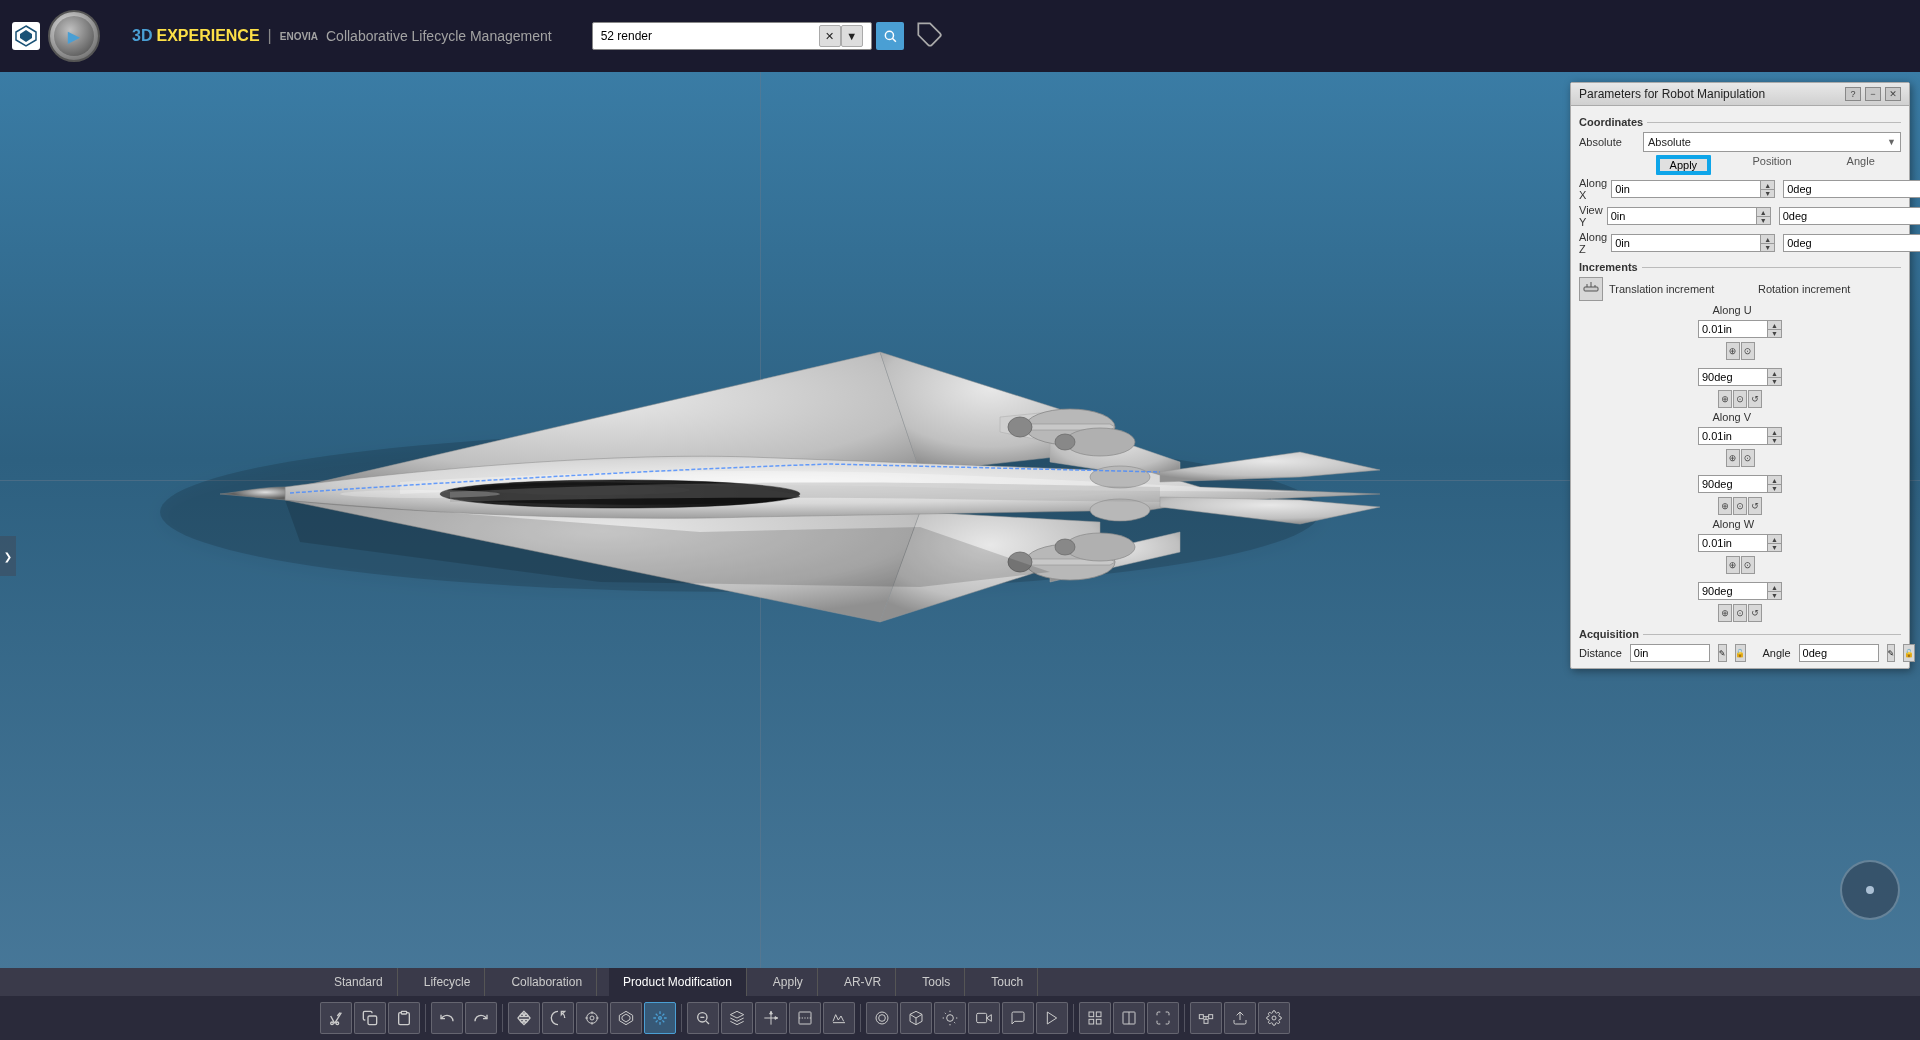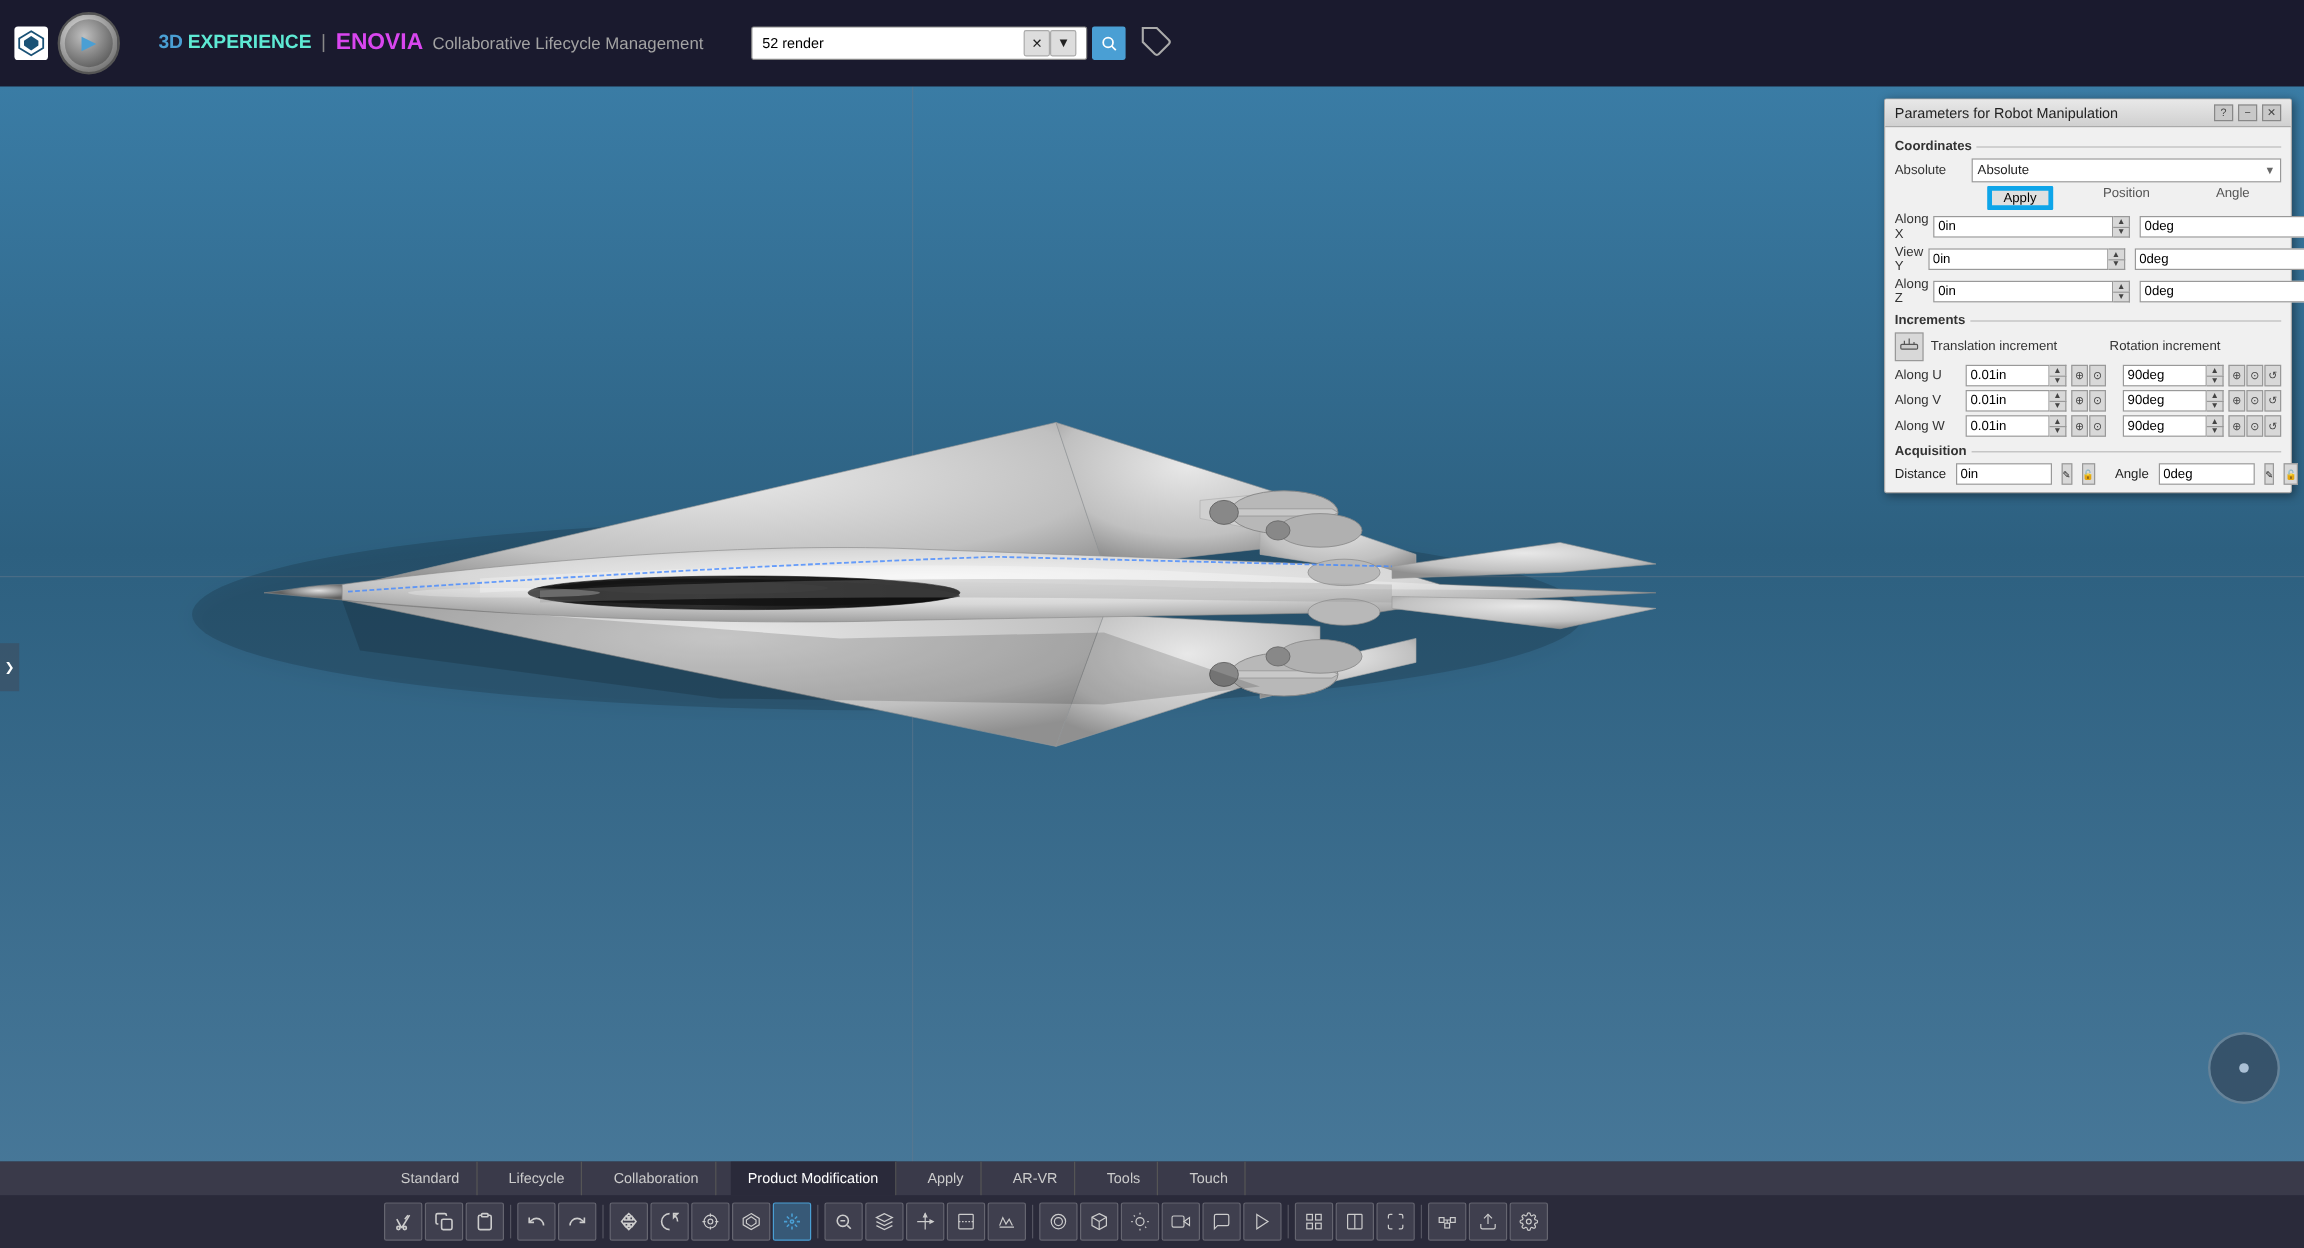--- a/index.html
+++ b/index.html
@@ -34,7 +34,7 @@
       display: flex; align-items: center; gap: 4px; padding: 0 20px;
     }
     #app-title .three { color: #4a9fd4; font-weight: bold; font-size: 16px; }
-    #app-title .dexp { color: #5eead4; font-weight: bold; font-size: 16px; }
+    #app-title .dexp { color: #fde047; font-weight: bold; font-size: 16px; }
     #app-title .sep { color: #888; font-size: 16px; margin: 0 4px; }
     #app-title .enovia { color: #d946ef; font-weight: bold; font-size: 19px; }
     #app-title .sub { color: #a3a3a3; font-size: 14px; text-align: right; }

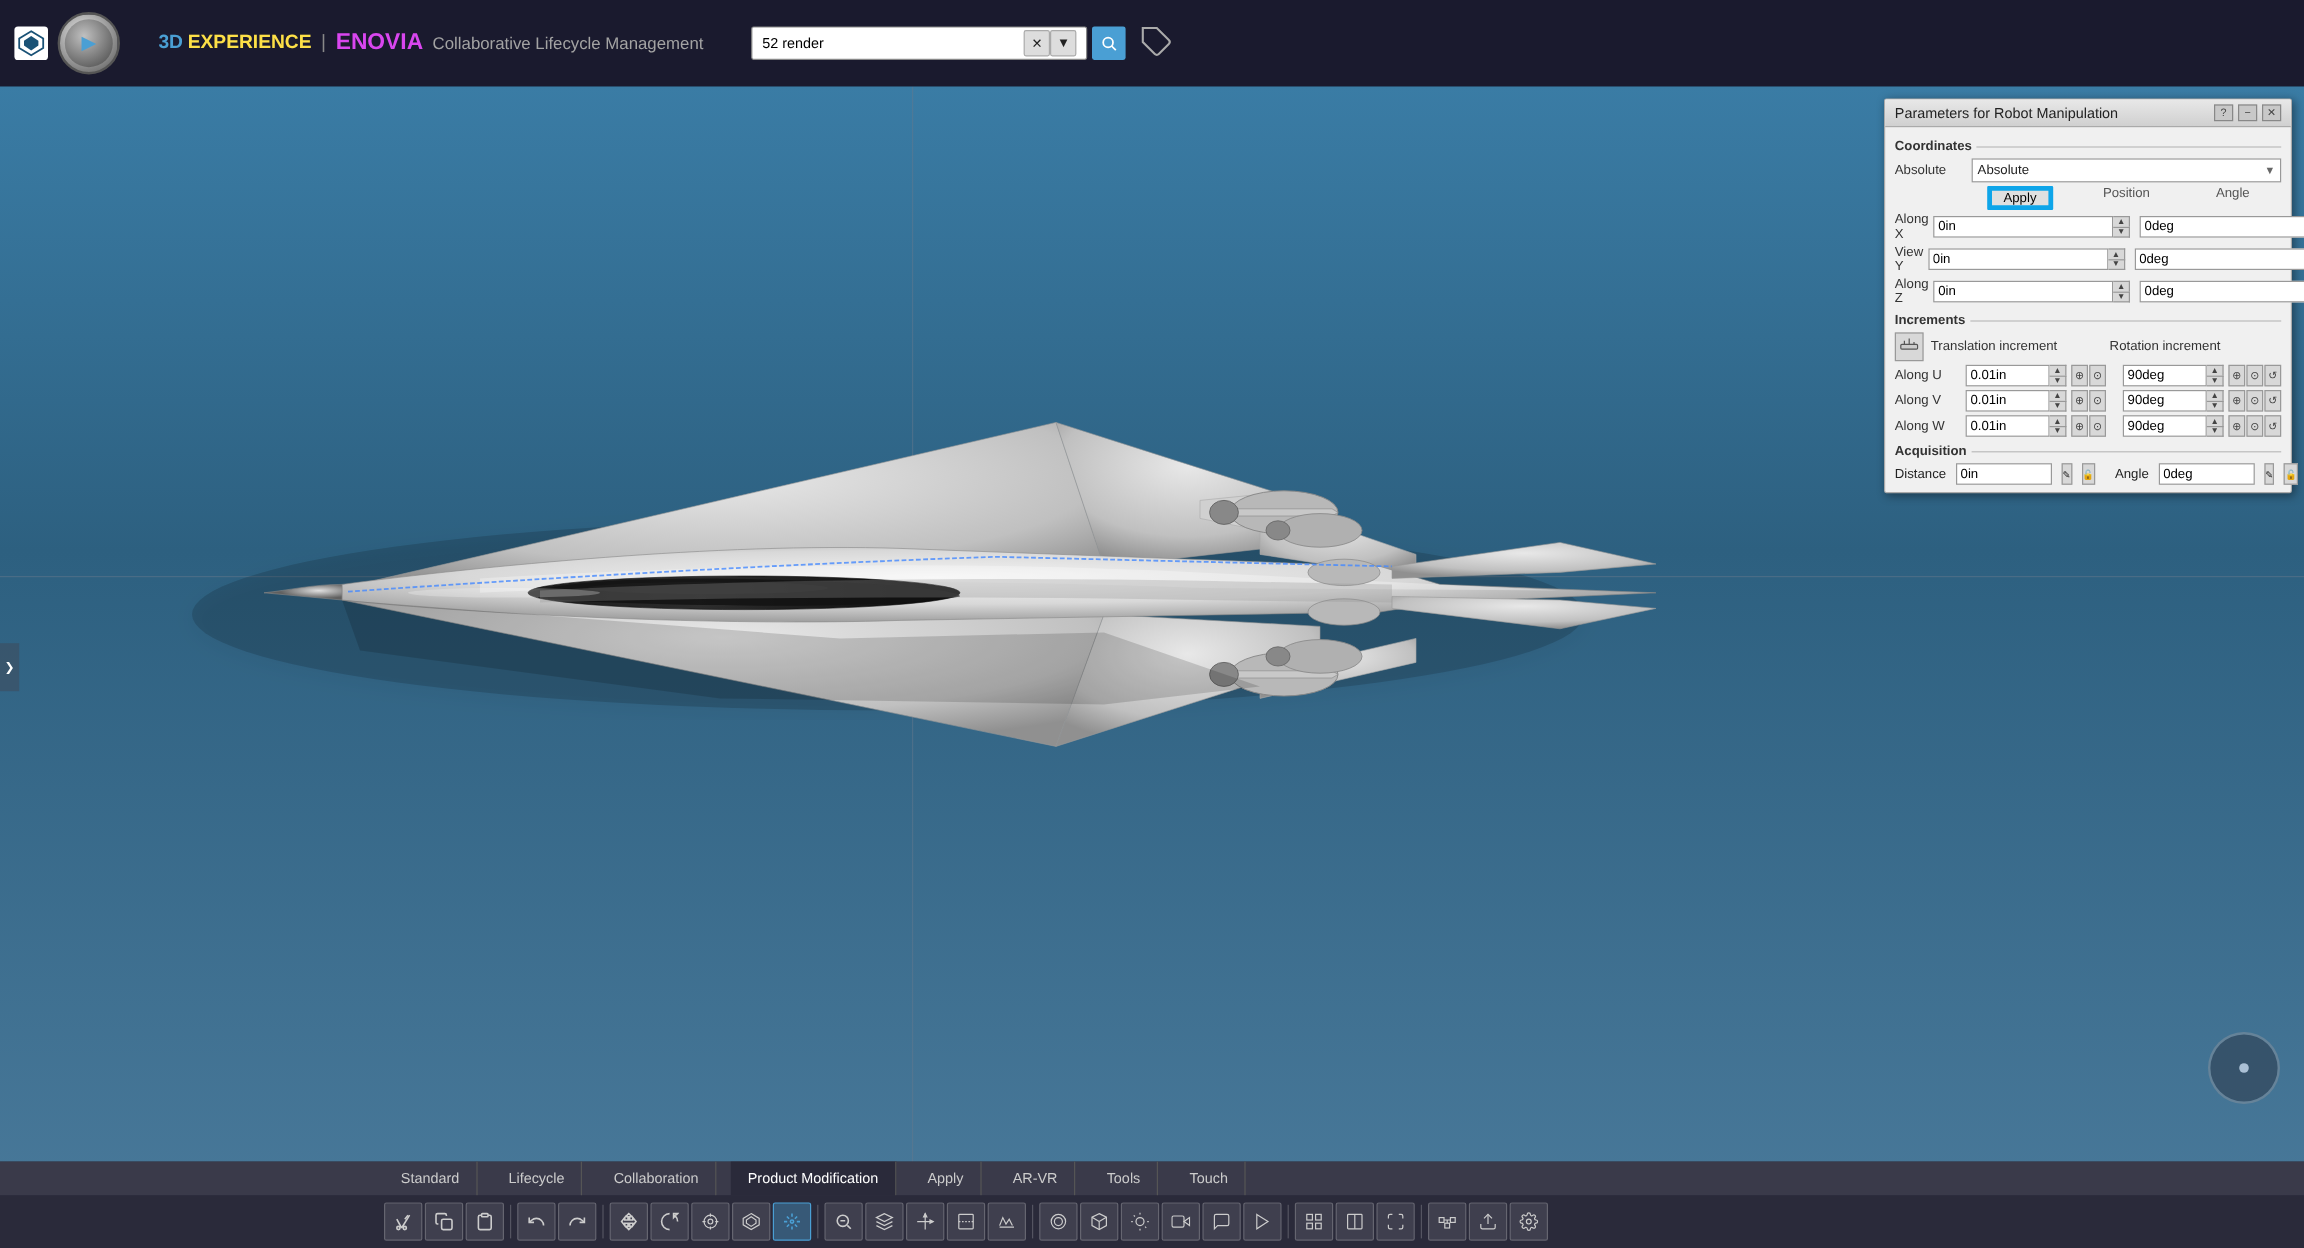--- a/index.html
+++ b/index.html
@@ -36,7 +36,7 @@
     #app-title .three { color: #4a9fd4; font-weight: bold; font-size: 16px; }
     #app-title .dexp { color: #fde047; font-weight: bold; font-size: 16px; }
     #app-title .sep { color: #888; font-size: 16px; margin: 0 4px; }
-    #app-title .enovia { color: #d946ef; font-weight: bold; font-size: 19px; }
+    #app-title .enovia { color: #a3a3a3; font-weight: bold; font-size: 10px; }
     #app-title .sub { color: #a3a3a3; font-size: 14px; text-align: right; }
     #search-area {
       display: flex; align-items: center; gap: 4px; margin-left: 20px;

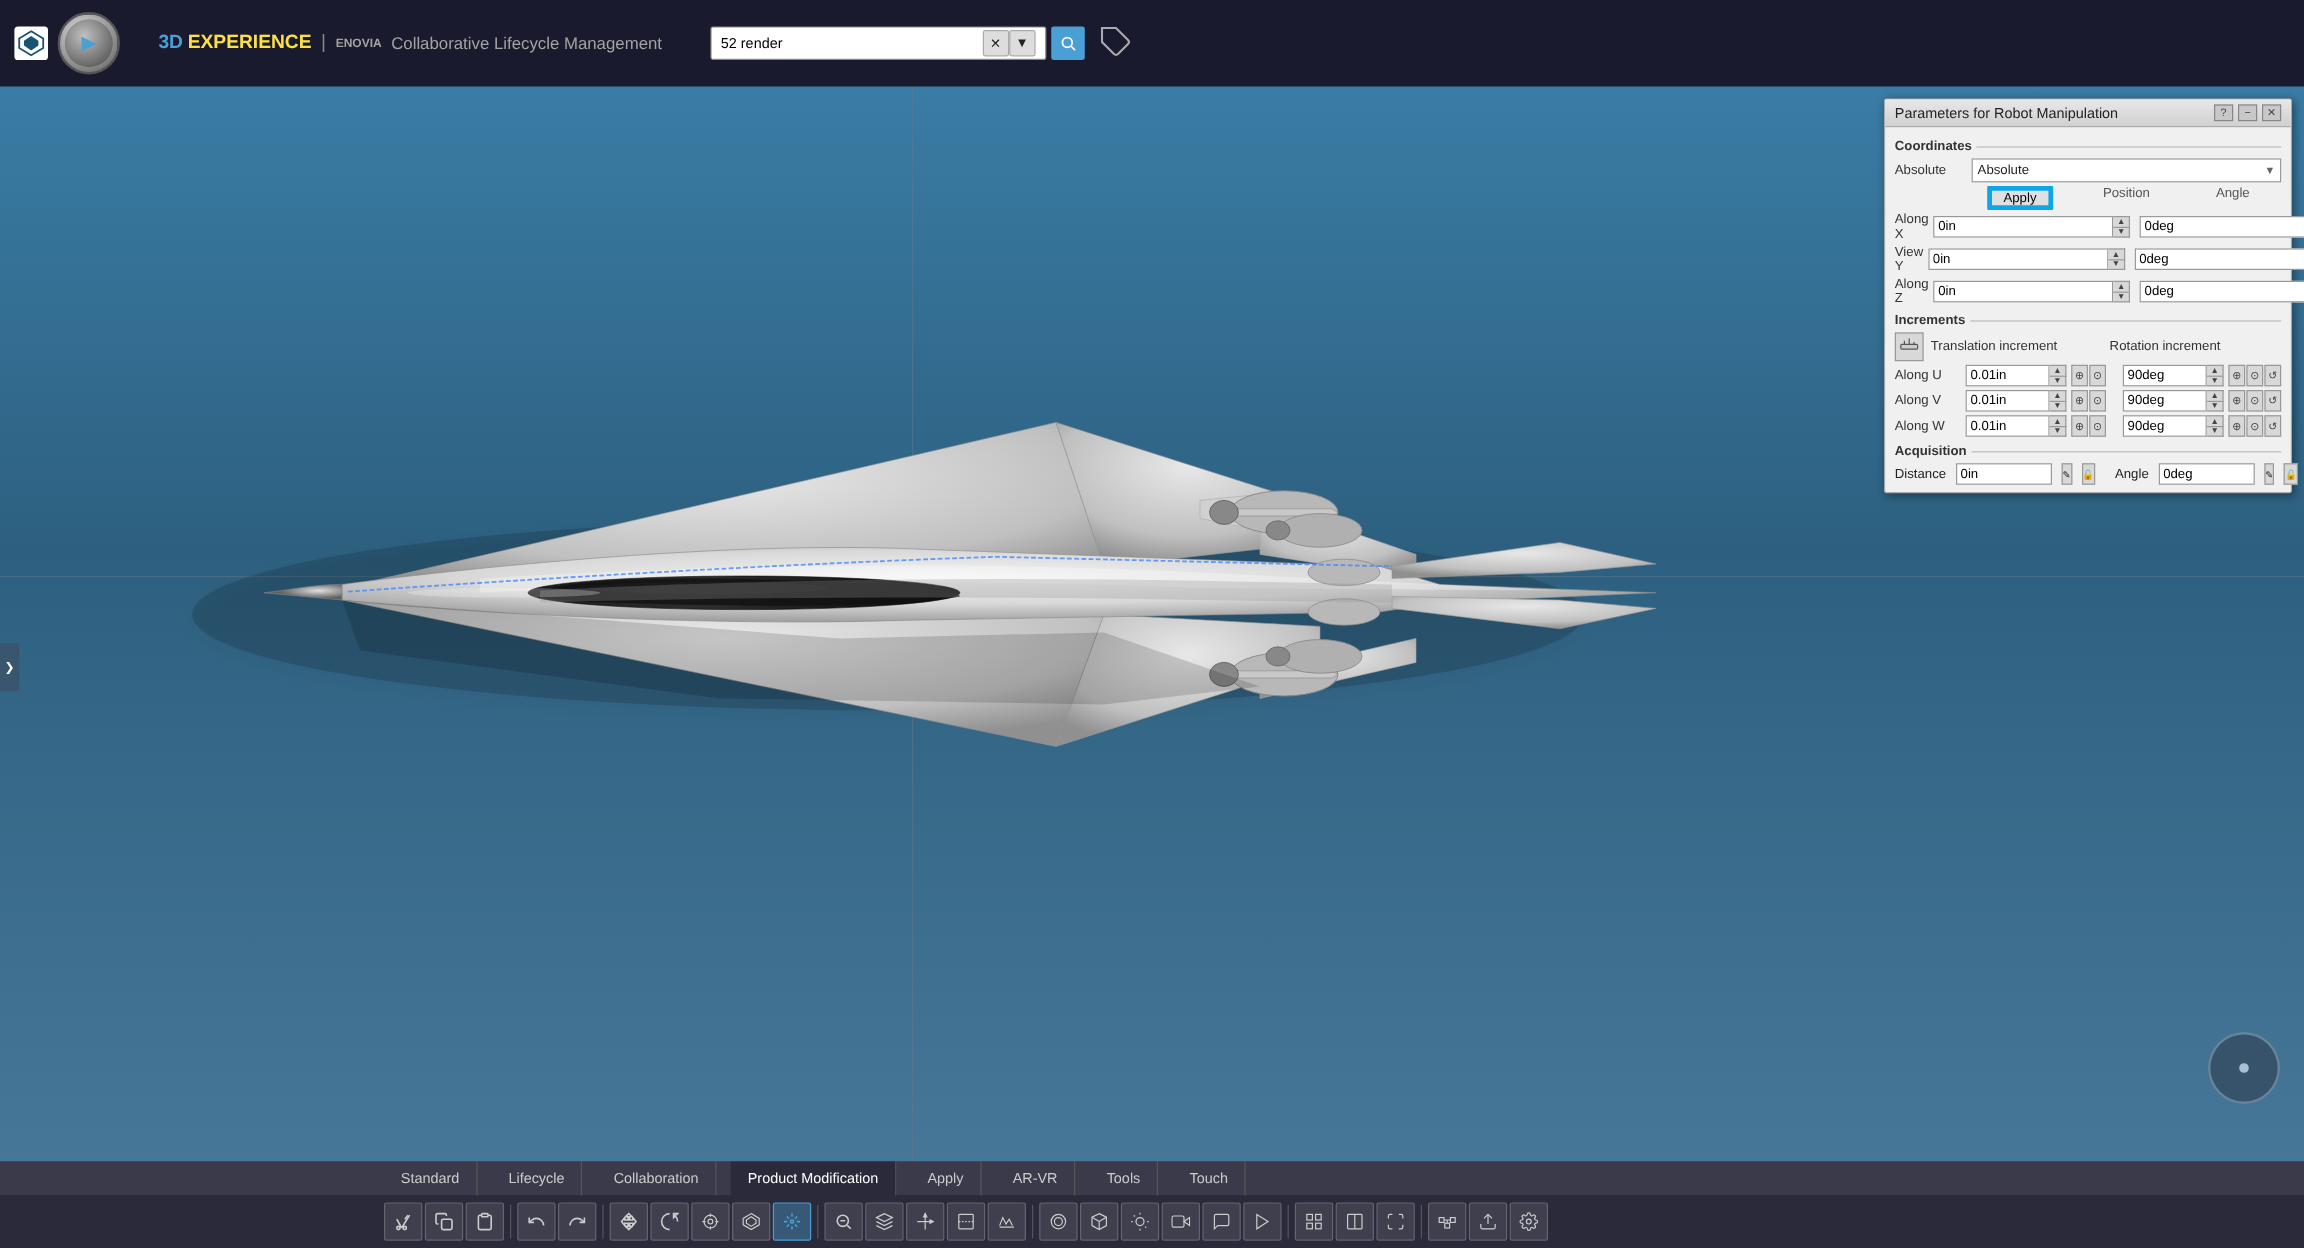--- a/index.html
+++ b/index.html
@@ -149,7 +149,7 @@
       width: 24px; height: 24px; background: #d8d8d8; border: 1px solid #999;
       display: flex; align-items: center; justify-content: center; font-size: 14px; cursor: pointer;
     }
-    .inc-row { display: flex; align-items: center; margin-bottom: 3px; gap: 4px; }
+    .inc-row { display: flex; align-items: center; margin-bottom: 3px; gap: 4px; flex-direction: column; }
     .inc-label { font-size: 11px; width: 55px; color: #333; }
     .inc-input { width: 70px; height: 18px; border: 1px solid #999; background: white; font-size: 11px; padding: 0 3px; }
     .inc-angle-input { width: 70px; height: 18px; border: 1px solid #999; background: white; font-size: 11px; padding: 0 3px; }

